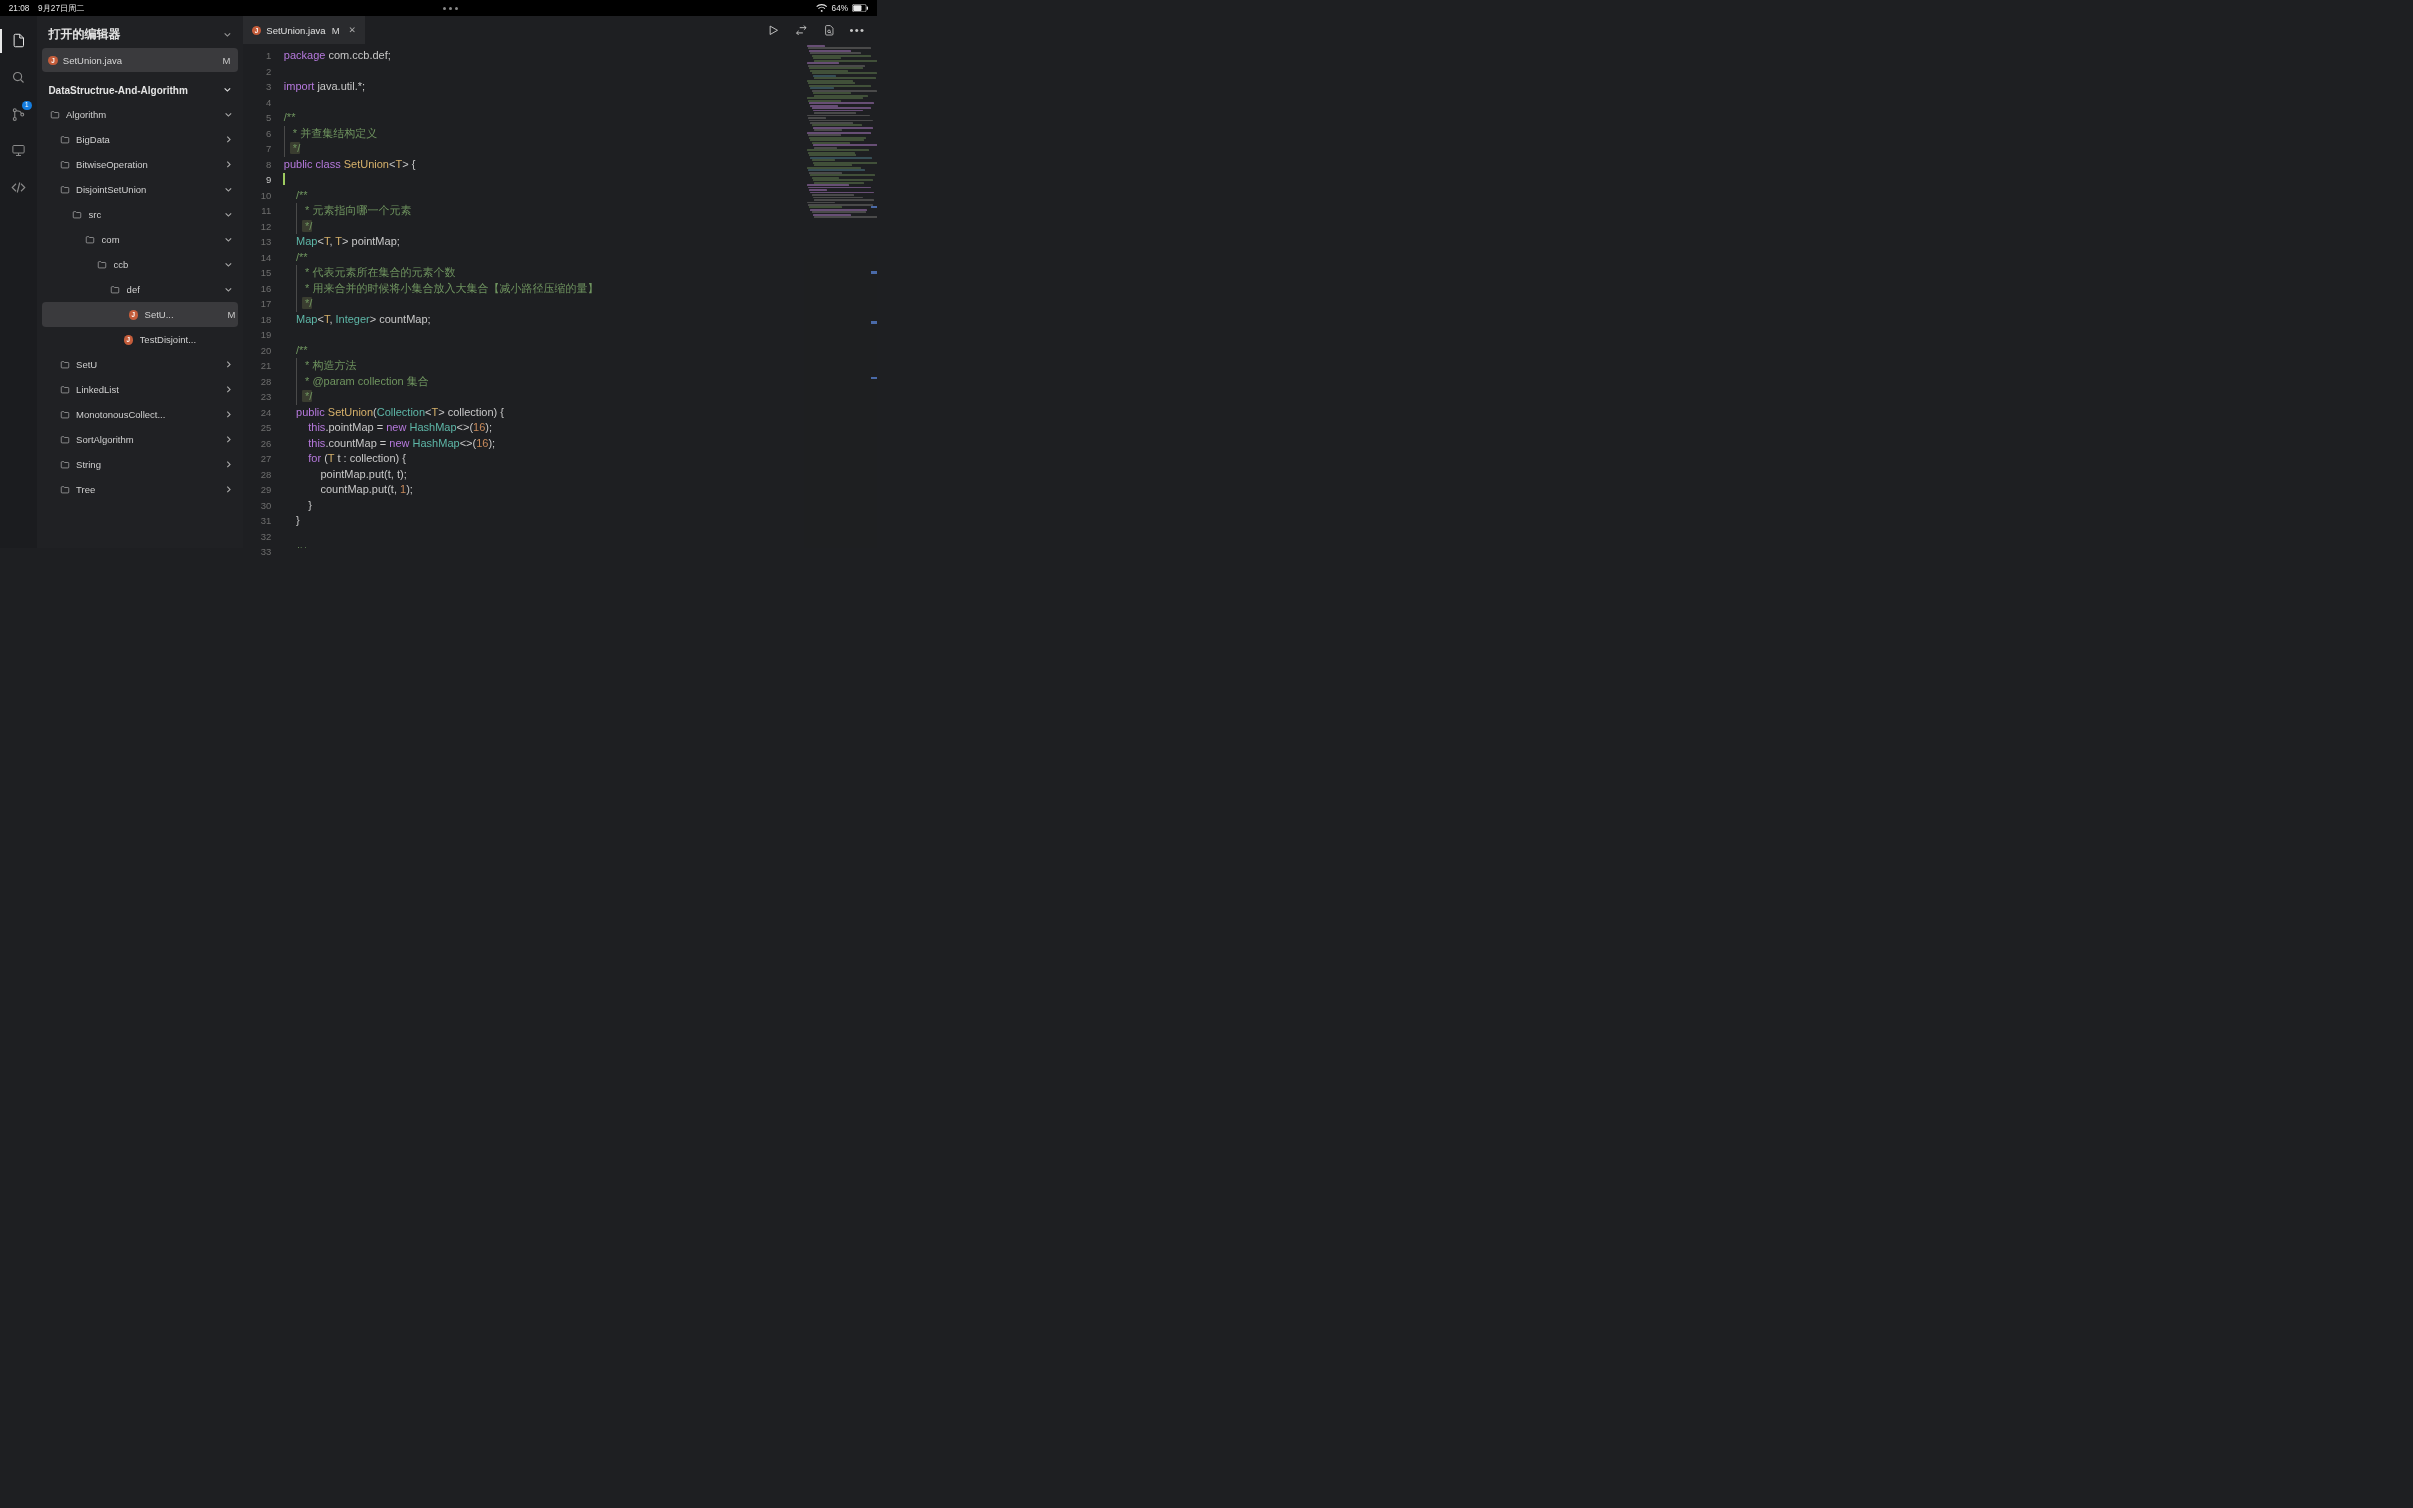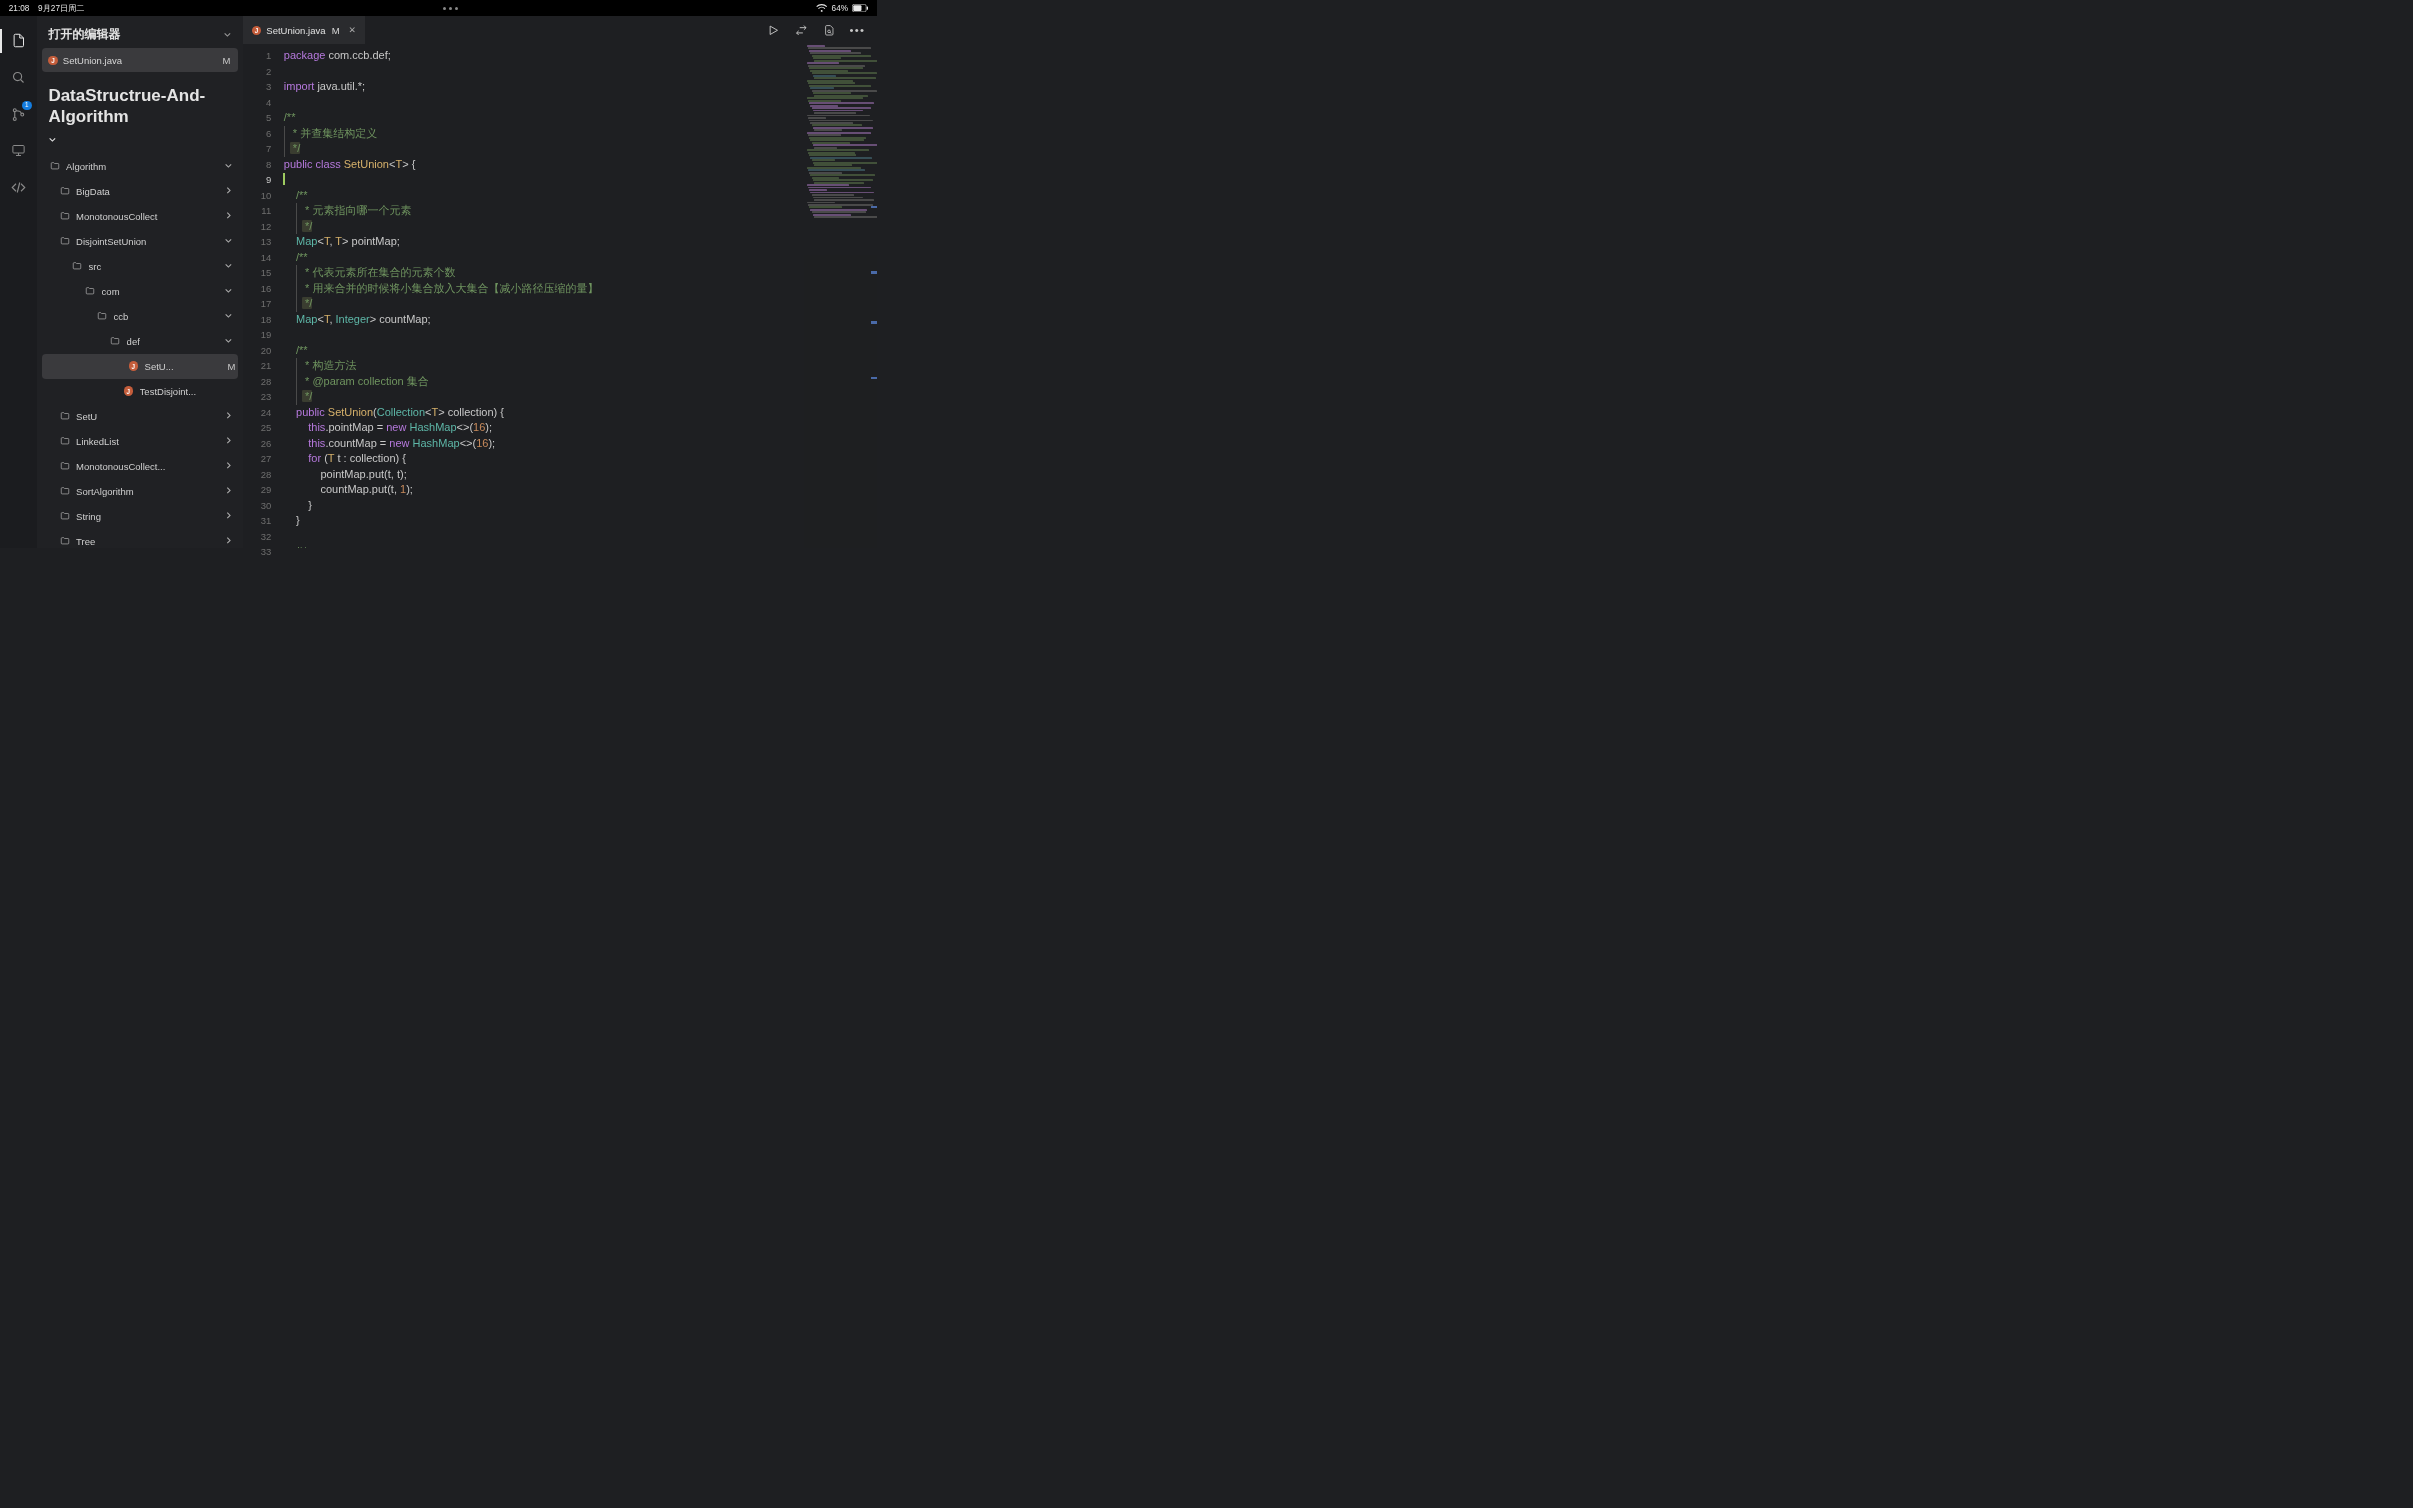--- a/index.html
+++ b/index.html
@@ -34,7 +34,7 @@
 .file-badge-j { width:9.5px; height:9.5px; border-radius:50%; background:#c45d3b; color:#fff; font-size:6.3px; display:flex; align-items:center; justify-content:center; font-weight:700; }
 .mod-m { margin-left:auto; color:#c8c8c8; font-size:9.5px; }
 
-.proj-title { padding:6.3px 11.4px 5px 11.4px; font-size:17px; font-weight:700; color:#e4e4e4; display:flex; align-items:flex-start; justify-content:space-between; line-height:1.25;flex-direction:column; }
+.proj-title { padding:6.3px 11.4px 5px 11.4px; font-size:10px; font-weight:700; color:#e4e4e4; display:flex; align-items:flex-start; justify-content:space-between; line-height:1.25; }
 .proj-title span:first-child { max-width:158px; }
 .tree { flex:1; overflow-y:auto; font-size:9.5px; }
 .tree-row { display:flex; align-items:center; height:25px; padding-right:7.6px; color:#d0d0d0; cursor:default; }

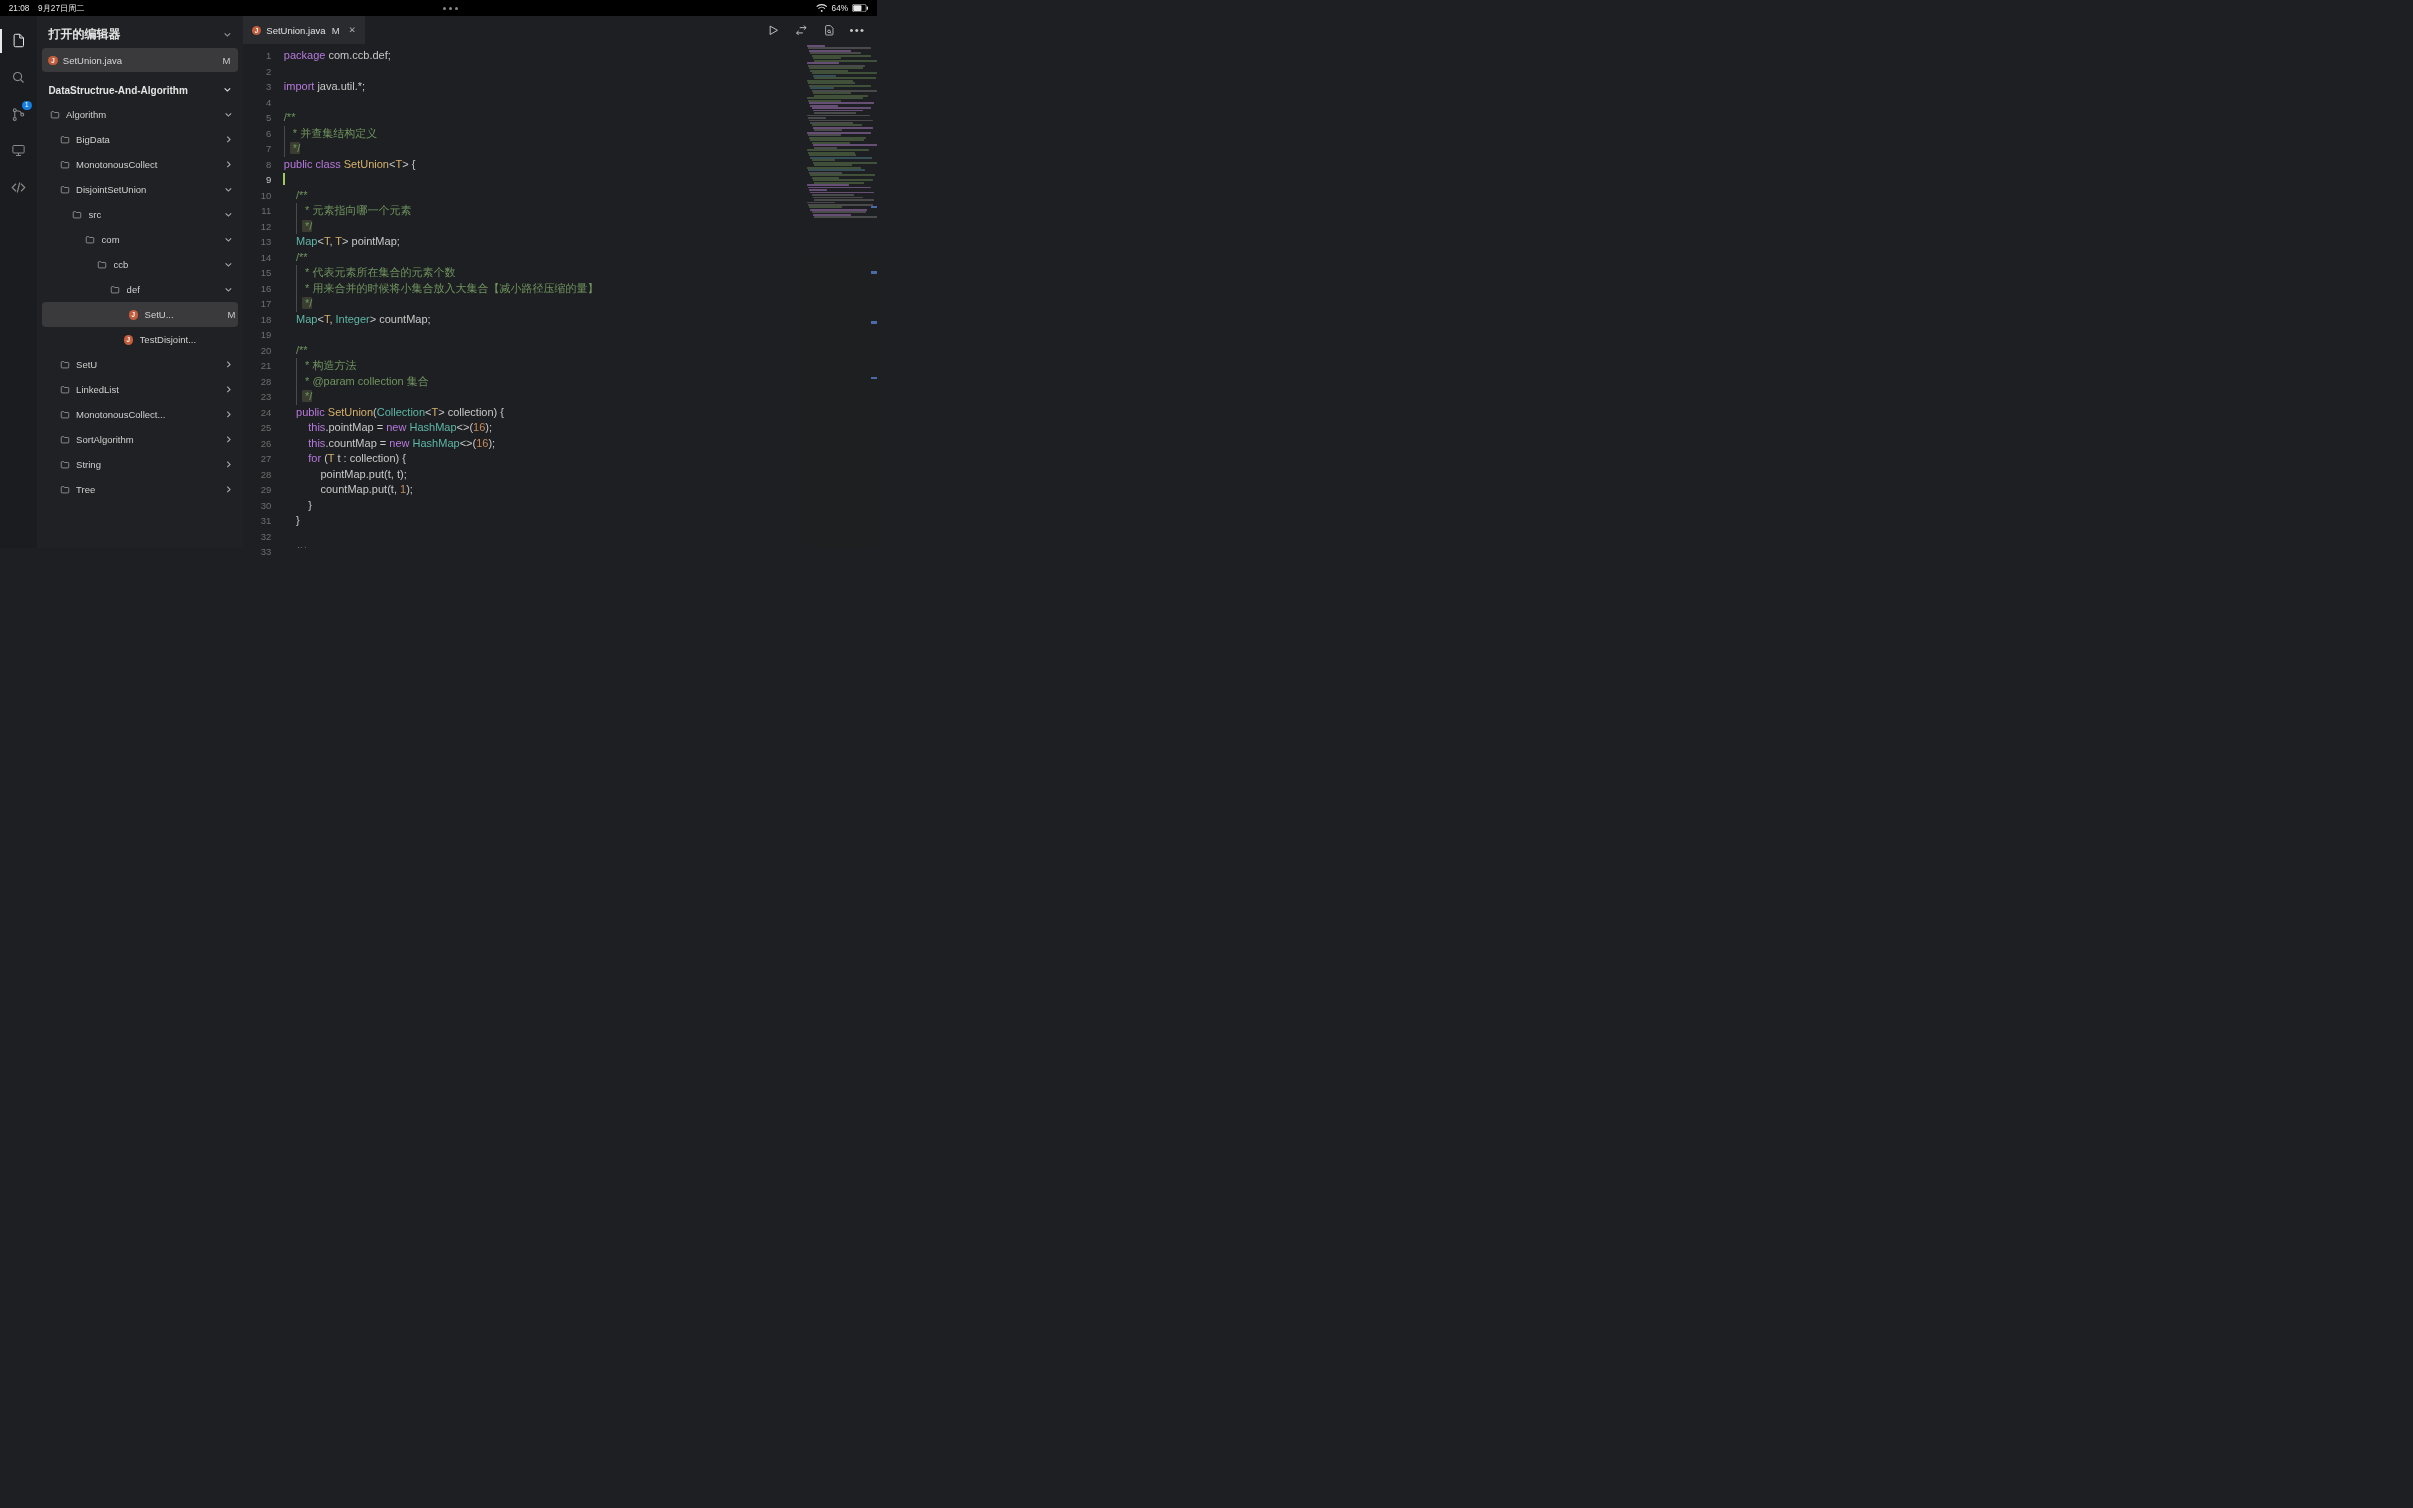--- a/index.html
+++ b/index.html
@@ -212,7 +212,7 @@
                 <path d="M3 6a2 2 0 012-2h4l2 2h8a2 2 0 012 2v9a2 2 0 01-2 2H5a2 2 0 01-2-2V6z"></path>
               </svg>
             </span>
-            <span class="label">MonotonousCollect</span>
+            <span class="label">BitwiseOperation</span>
             <span class="exp chev"><svg viewBox="0 0 16 16" fill="none" stroke="currentColor" stroke-width="2">
                 <polyline points="6 3 11 8 6 13"></polyline>
               </svg></span>

